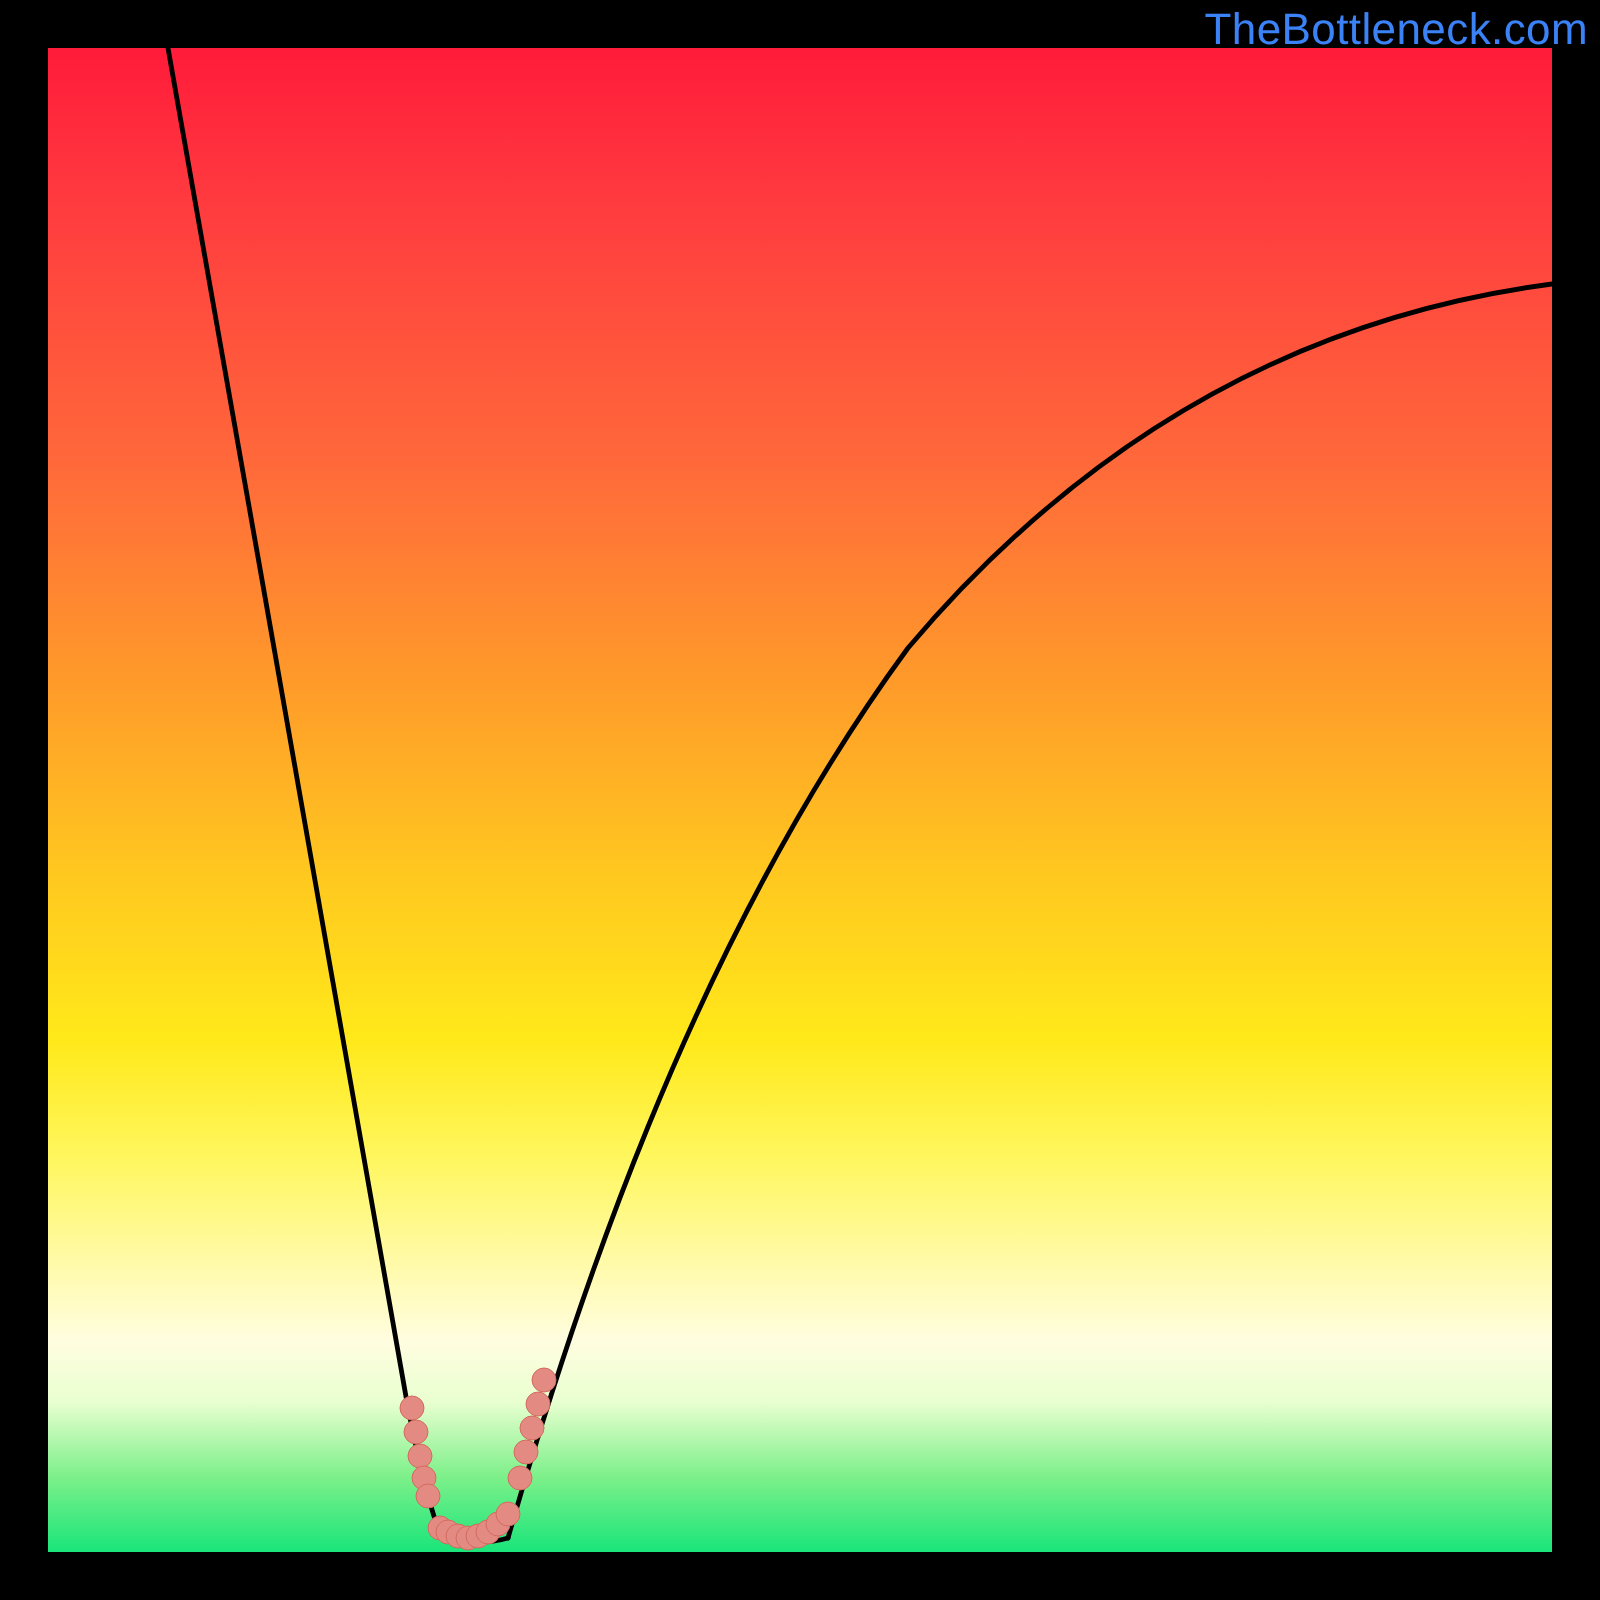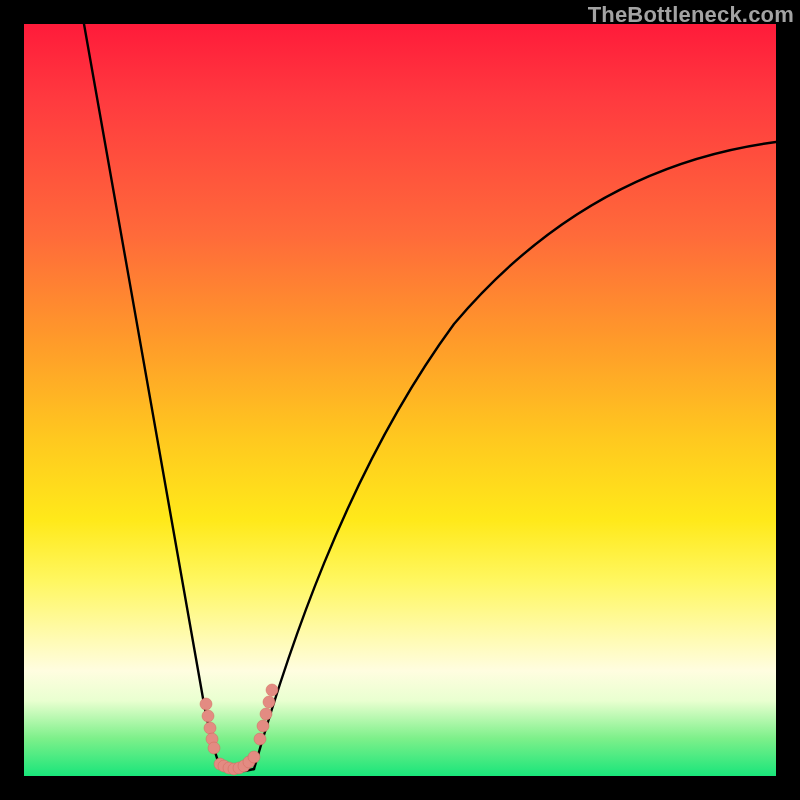--- a/index.html
+++ b/index.html
@@ -45,9 +45,9 @@
     position: absolute;
     top: 2px;
     right: 6px;
-    color: #a3a3a3;
+    color: #3b82f6;
     font-size: 22px;
-    font-weight: 700;
+    font-weight: 400;
     letter-spacing: 0.2px;
     user-select: none;
     text-align: right;

